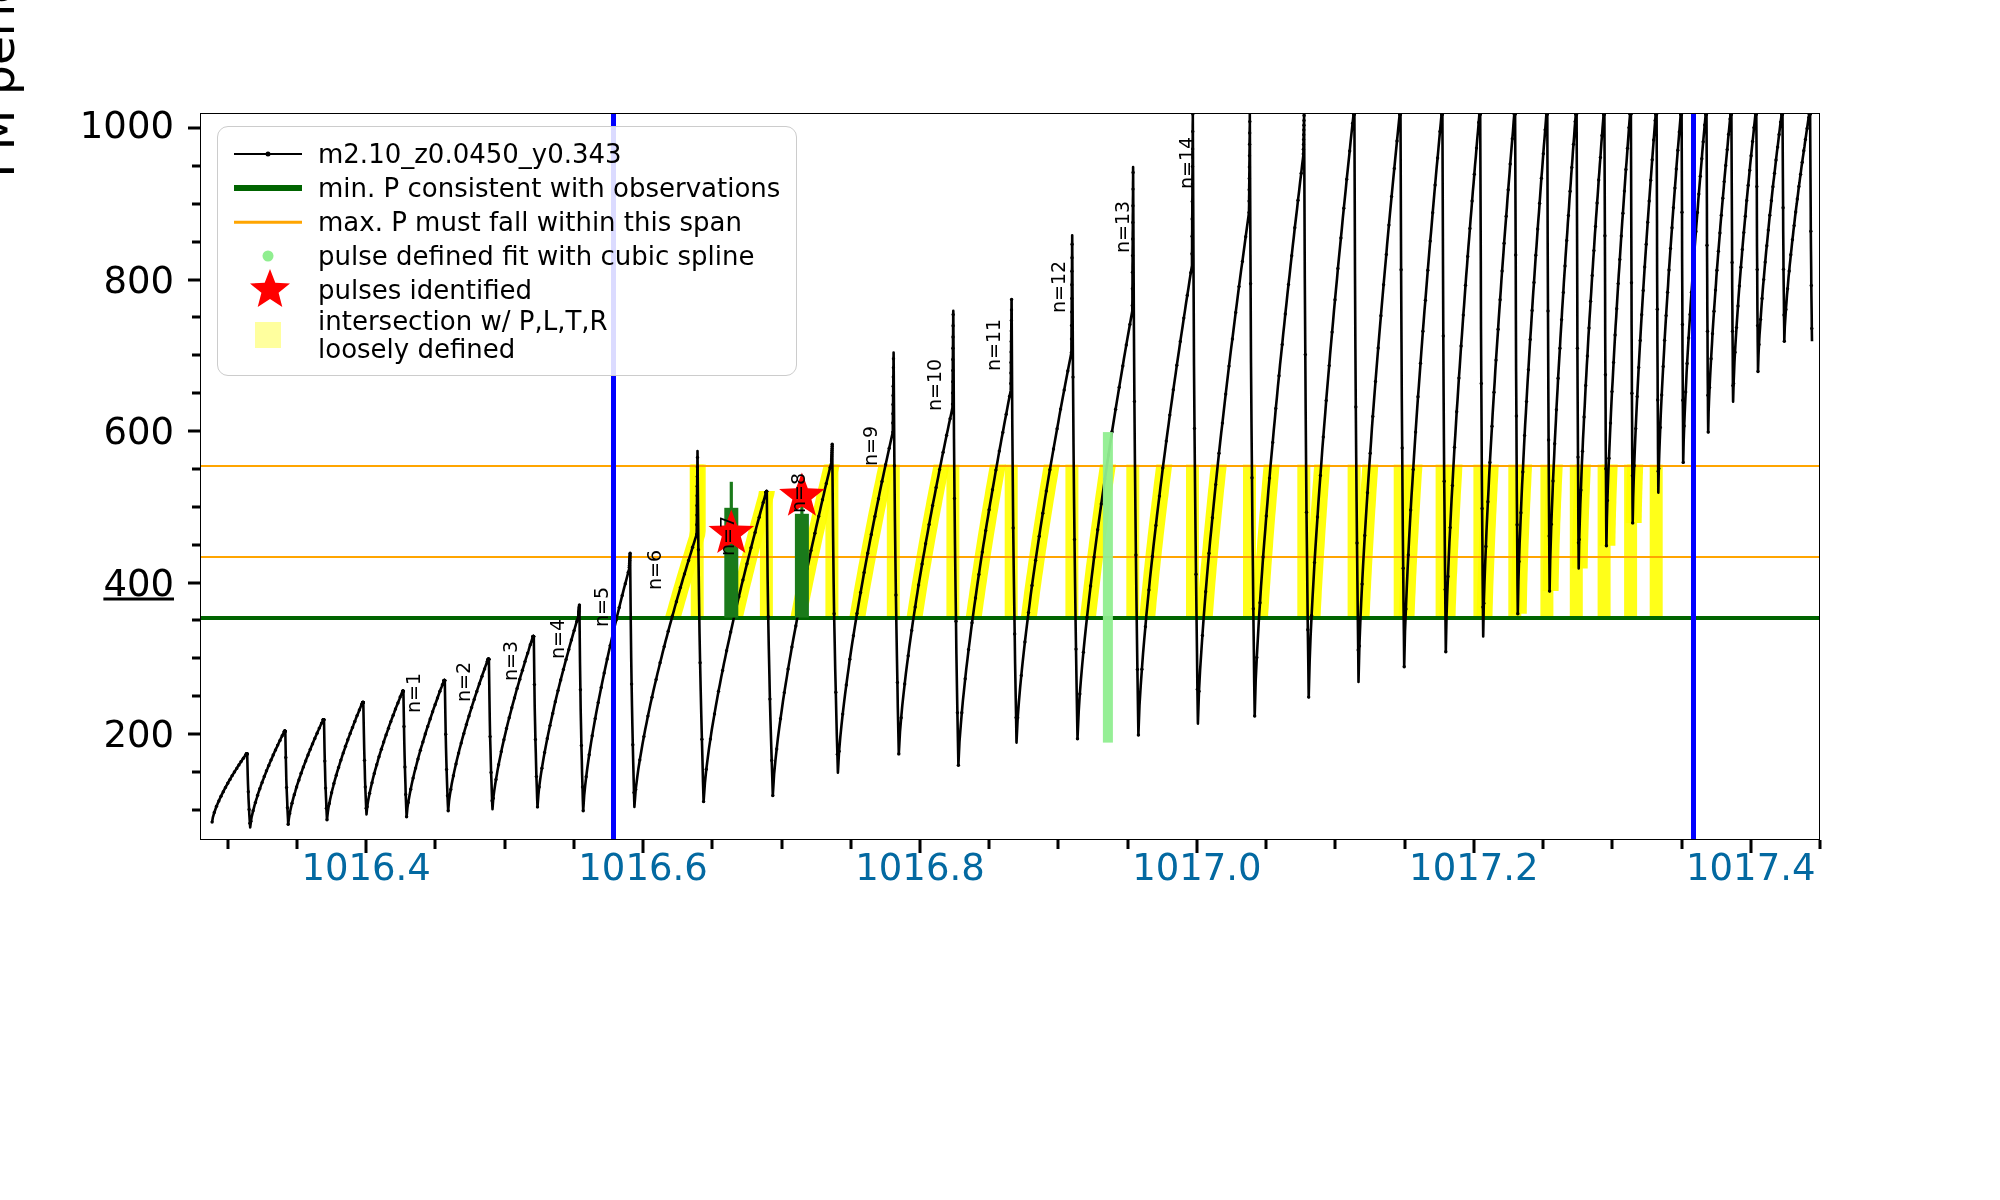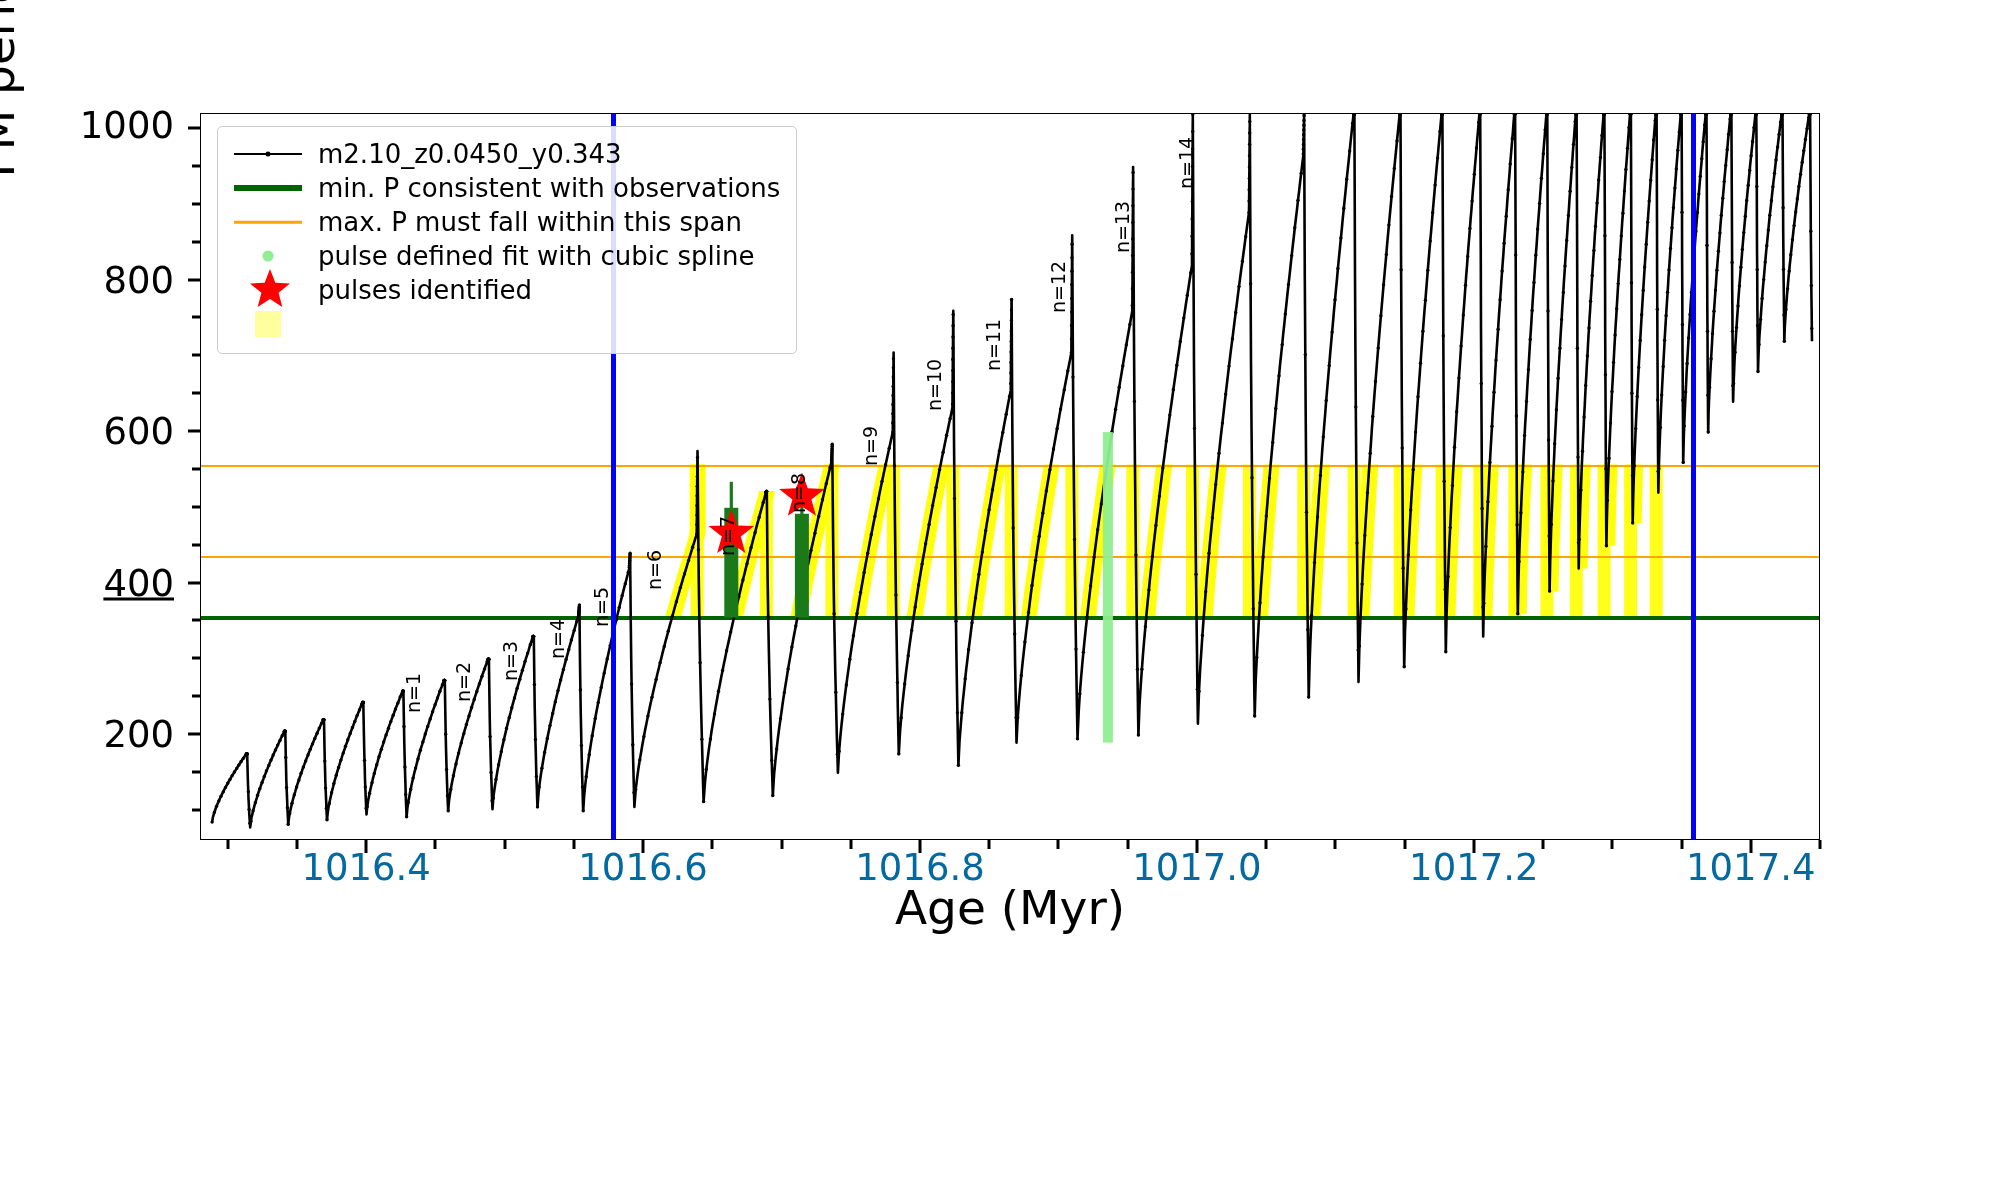--- a/index.html
+++ b/index.html
@@ -102,7 +102,7 @@
     left:16px; top:12px;
     background:rgba(255,255,255,0.86);
     border:1px solid #cccccc;
-    border-radius:5px;
+    border-radius:11px;
     padding:10px 16px 12px 14px;
     box-sizing:border-box;
   }

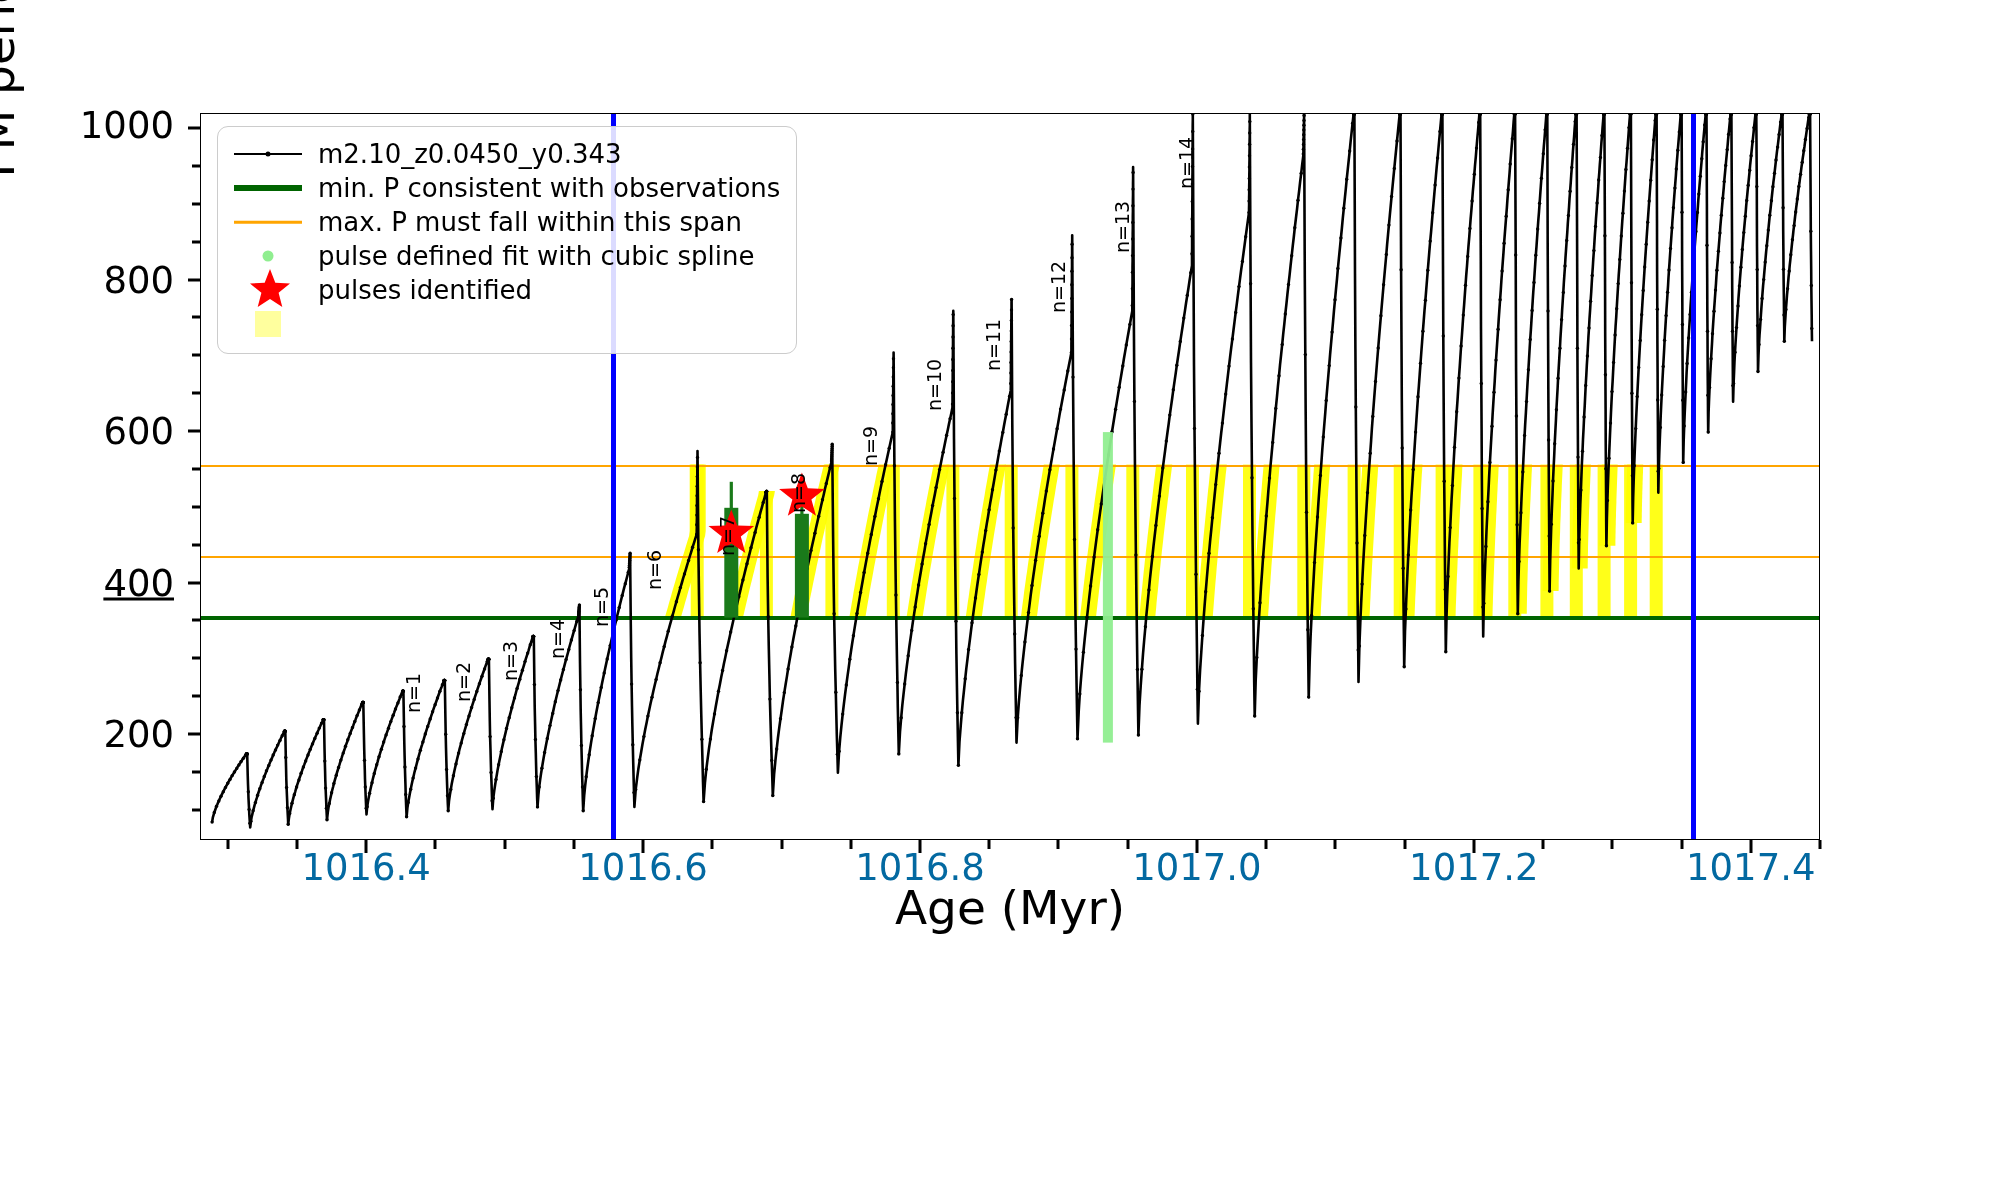--- a/index.html
+++ b/index.html
@@ -1383,6 +1383,8 @@
           <div class="legend-key">
             <div class="key-sq" style="background: rgb(255, 255, 158);"></div>
           </div>
+          <div class="legend-text">intersection w/ P,L,T,R
+loosely defined</div>
         </div>
       </div>
 

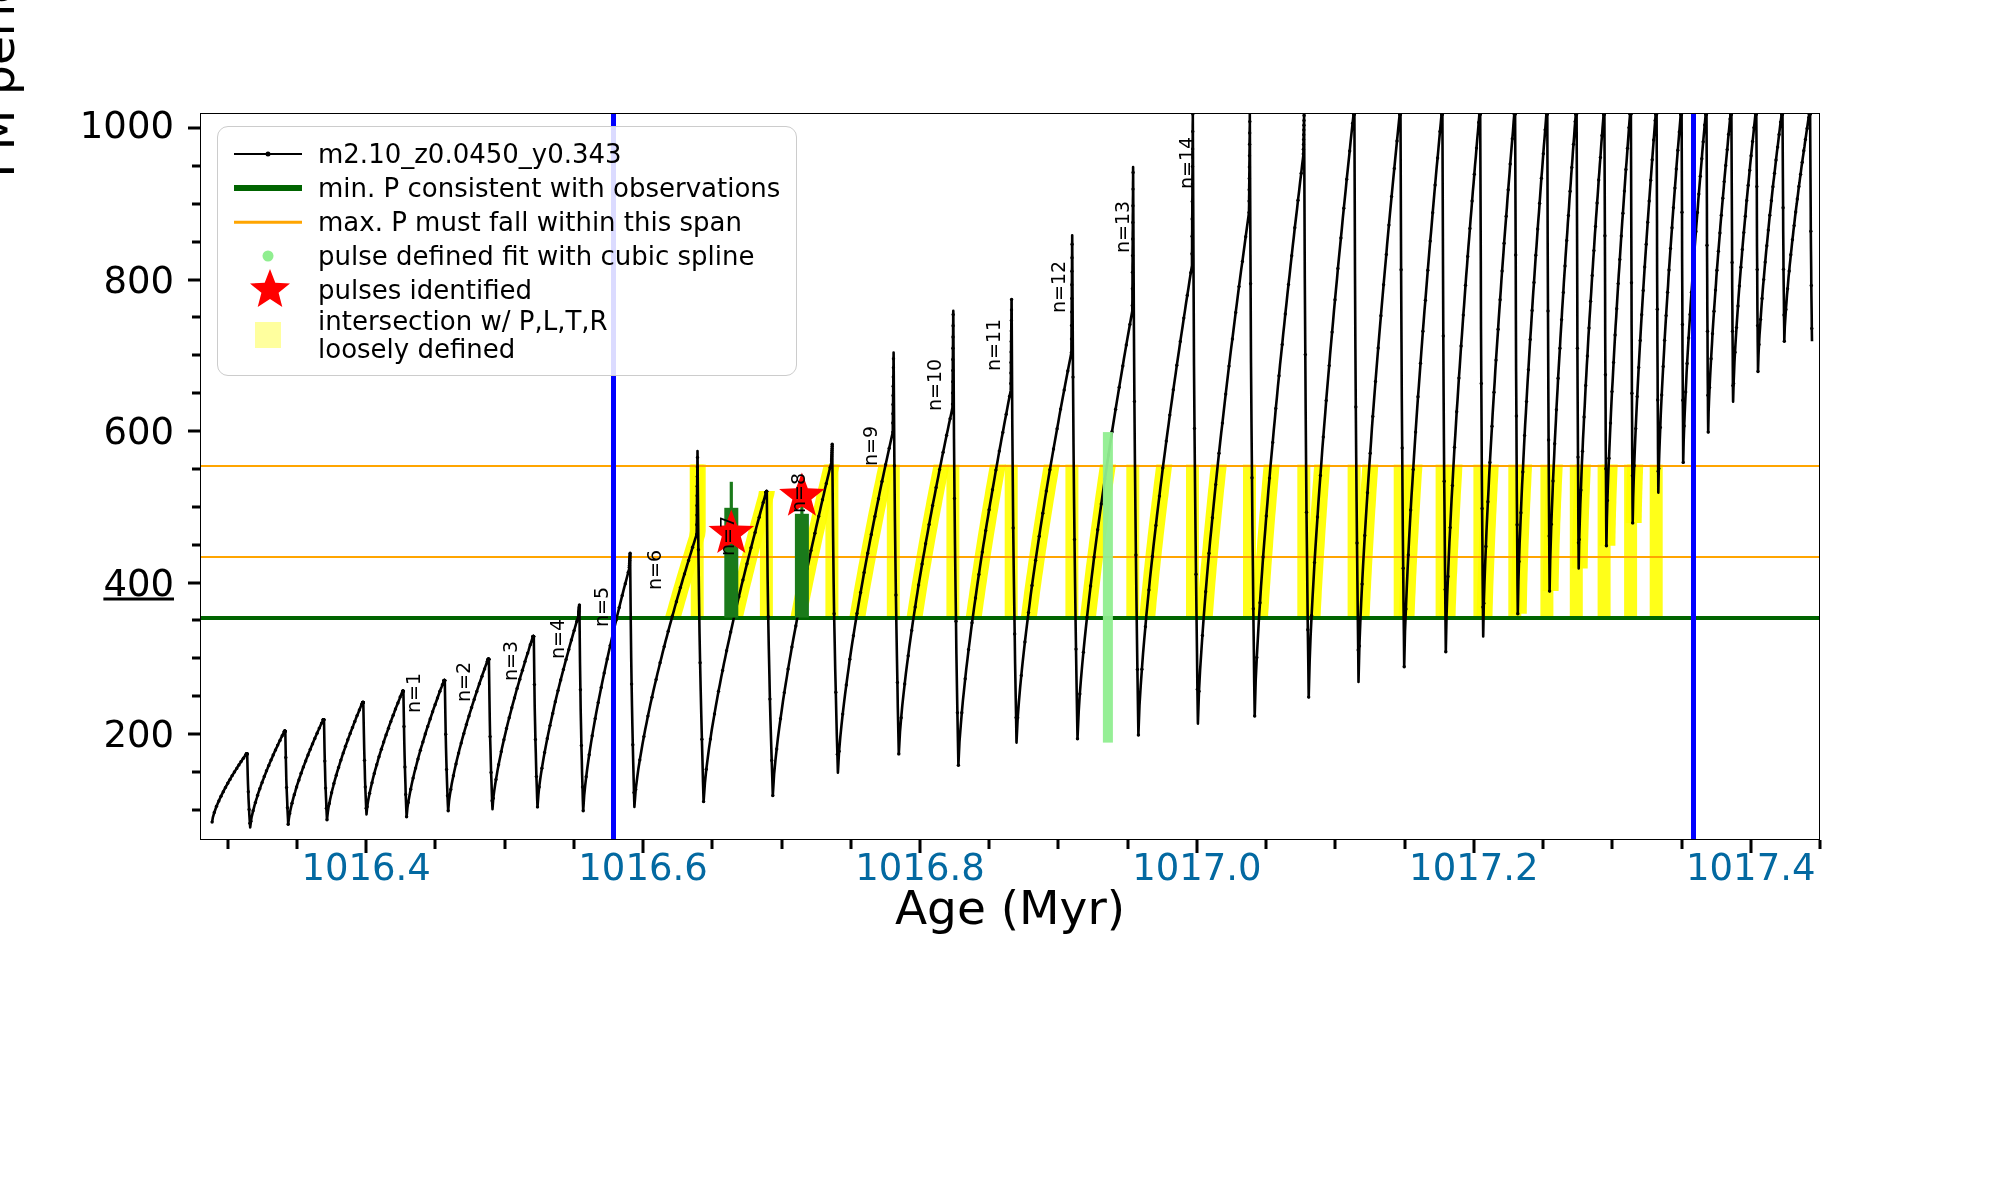--- a/index.html
+++ b/index.html
@@ -195,7 +195,6 @@
       <div class="ytick-minor" style="top: 166.01px;"></div>
     </div>
 
-  <div id="x-axis-label">Age (Myr)</div>
   <div id="x-ticks">
       <div class="xtick-label" style="left: 366.154px;">1016.4</div>
       <div class="xtick-major" style="left: 366.154px;"></div>

